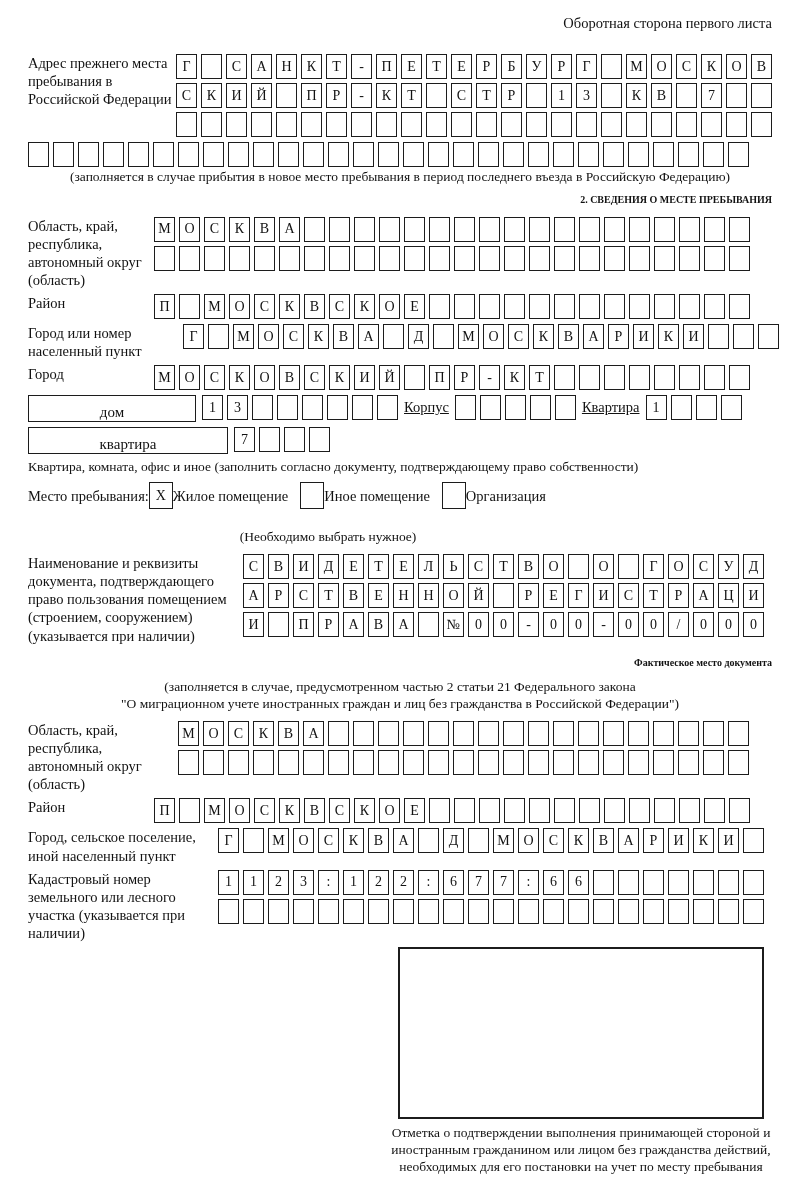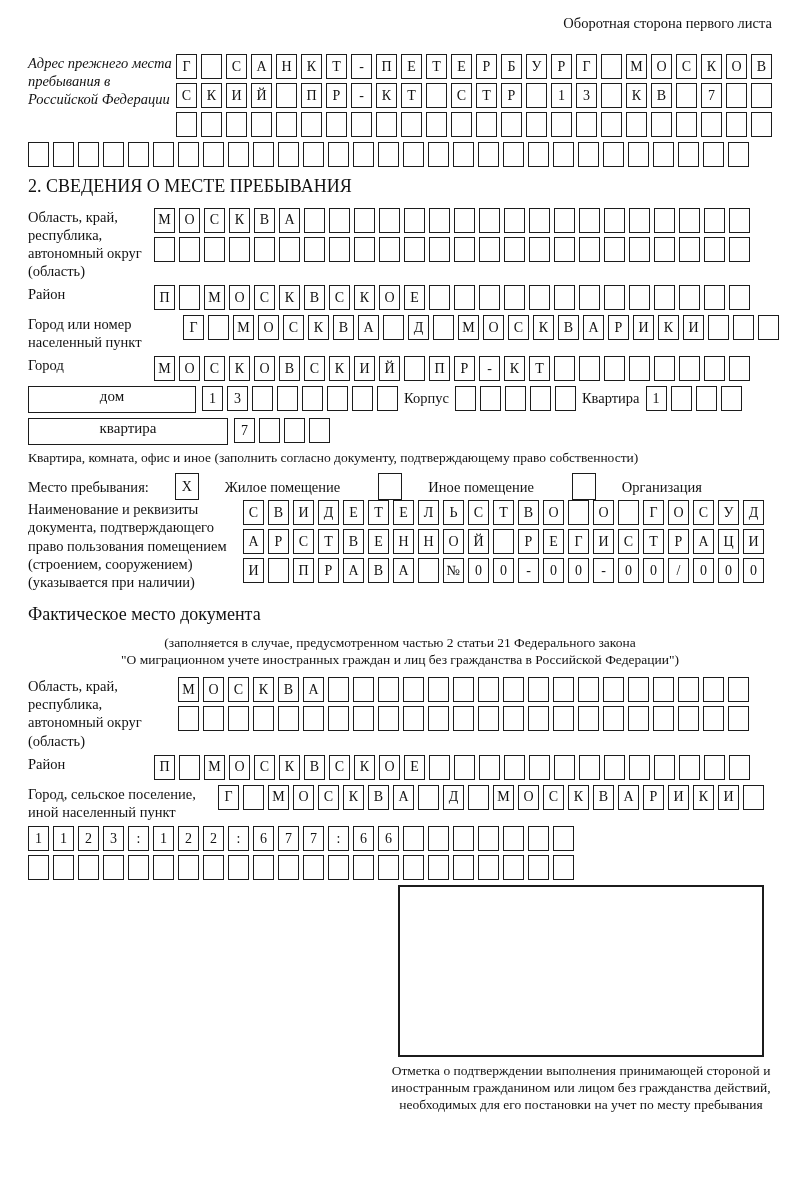--- a/index.html
+++ b/index.html
@@ -29,7 +29,7 @@
   .note{font-size:13.5px;}
   .note-center{text-align:center;}
   .sec-title{text-align:left;font-weight:normal;font-size:18px;margin:8px 0 10px 0;}
-  .w148{width:148px;font-style:italic;} .w126{width:126px;} .w150{width:150px;}
+  .w148{width:148px;} .w126{width:126px;} .w150{width:150px;}
   .w155{width:155px;} .w190{width:190px;} .w215{width:215px;}
   .mt2{margin-top:2px;}
   .inline-lbl{margin:3px 6px 0 6px;flex:none;}

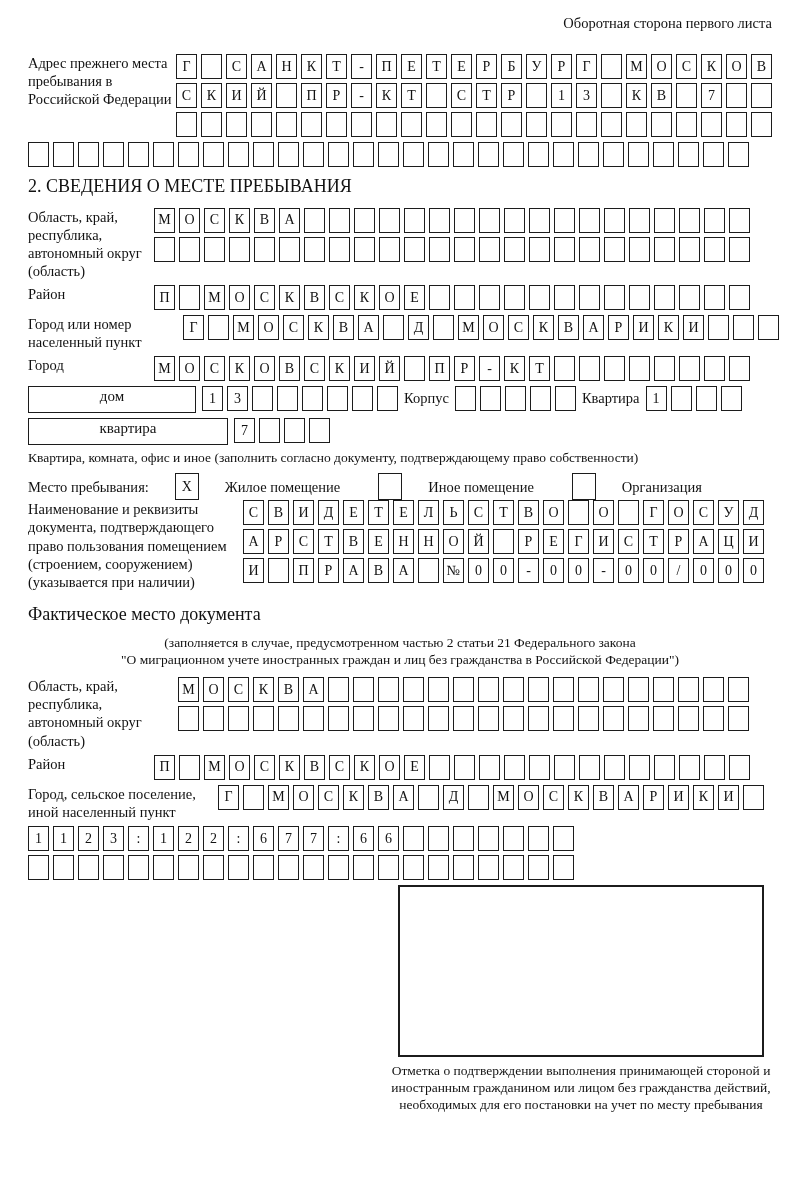--- a/index.html
+++ b/index.html
@@ -165,6 +165,7 @@
       <div class="cell"></div>
       <div class="cell"></div>
     </div>
+  <div class="note note-center mt2">(заполняется в случае прибытия в новое место пребывания в период последнего въезда в Российскую Федерацию)</div>
 
   <div class="sec-title">2. СВЕДЕНИЯ О МЕСТЕ ПРЕБЫВАНИЯ</div>
 

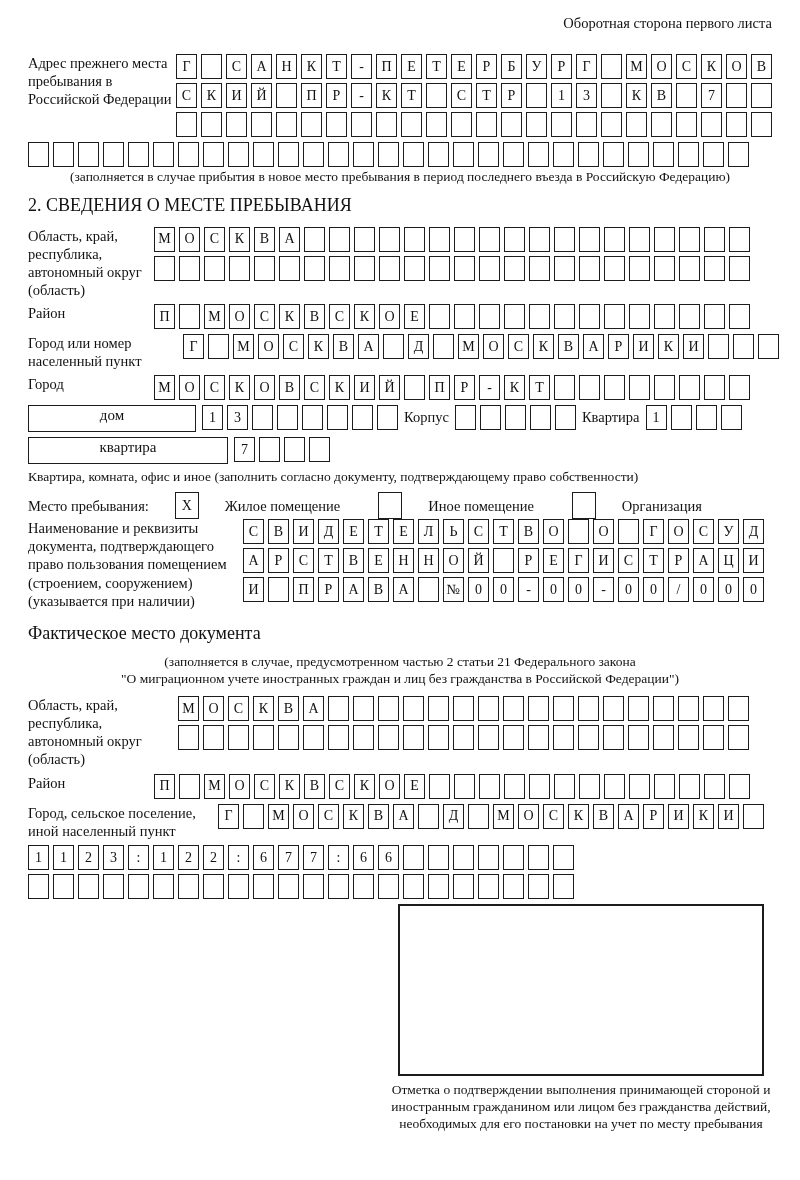--- a/index.html
+++ b/index.html
@@ -28,7 +28,7 @@
   }
   .note{font-size:13.5px;}
   .note-center{text-align:center;}
-  .sec-title{text-align:left;font-weight:normal;font-size:18px;margin:8px 0 10px 0;}
+  .sec-title{text-align:right;font-weight:bold;font-size:10px;margin:8px 0 10px 0;}
   .w148{width:148px;} .w126{width:126px;} .w150{width:150px;}
   .w155{width:155px;} .w190{width:190px;} .w215{width:215px;}
   .mt2{margin-top:2px;}

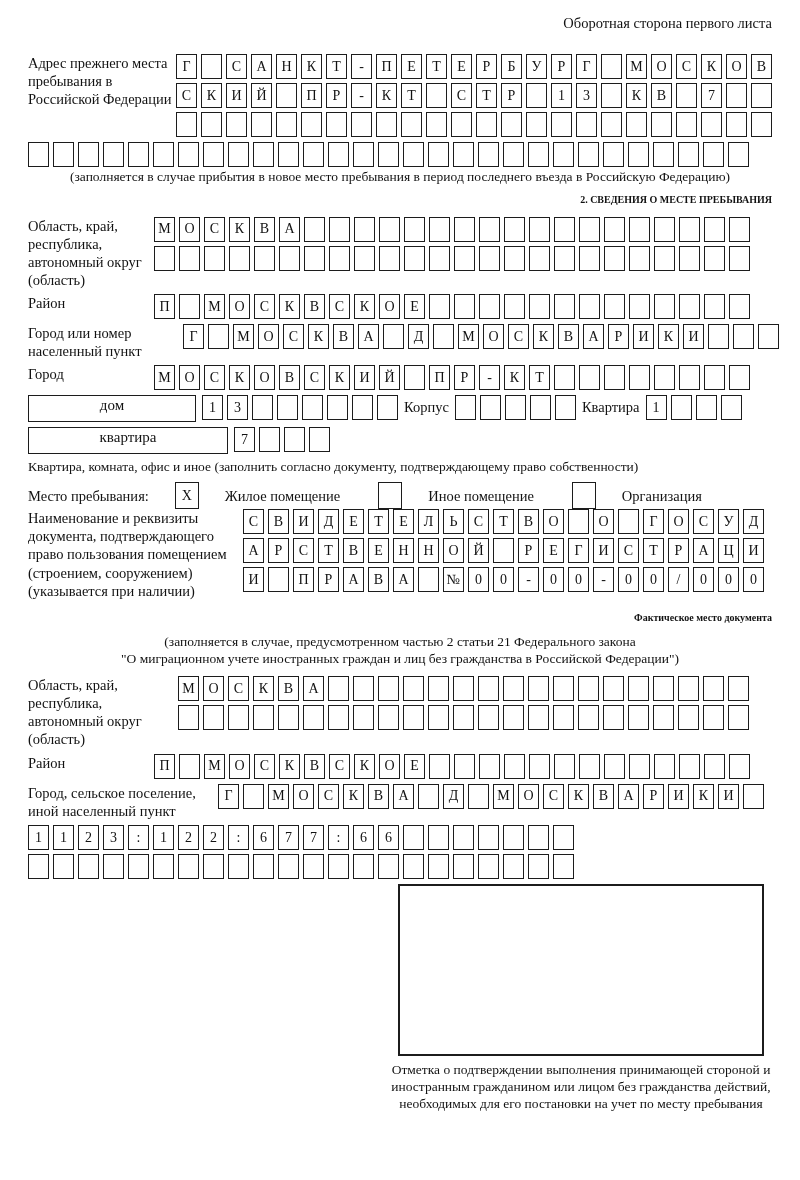--- a/index.html
+++ b/index.html
@@ -24,7 +24,7 @@
   }
   .widebox{
     box-sizing:border-box;border:1.8px solid #1c1c1c;height:27px;flex:none;
-    display:flex;align-items:flex-start;justify-content:center;font-size:15px;
+    display:flex;align-items:flex-end;justify-content:center;font-size:15px;
   }
   .note{font-size:13.5px;}
   .note-center{text-align:center;}

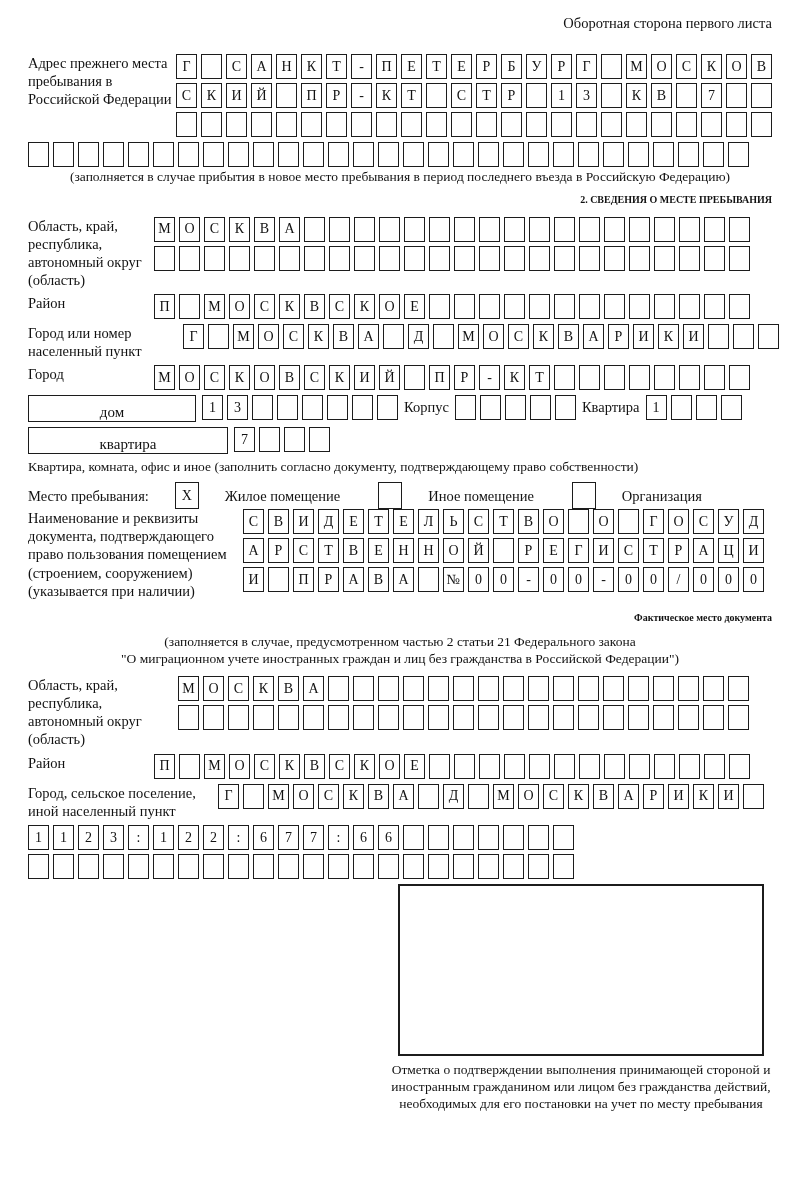--- a/index.html
+++ b/index.html
@@ -32,7 +32,7 @@
   .w148{width:148px;} .w126{width:126px;} .w150{width:150px;}
   .w155{width:155px;} .w190{width:190px;} .w215{width:215px;}
   .mt2{margin-top:2px;}
-  .inline-lbl{margin:3px 6px 0 6px;flex:none;}
+  .inline-lbl{margin:3px 6px 0 6px;flex:none;text-decoration:underline;}
   .stamp-box{
     box-sizing:border-box;border:2px solid #1c1c1c;
     width:366px;height:172px;margin-left:370px;background:#fff;

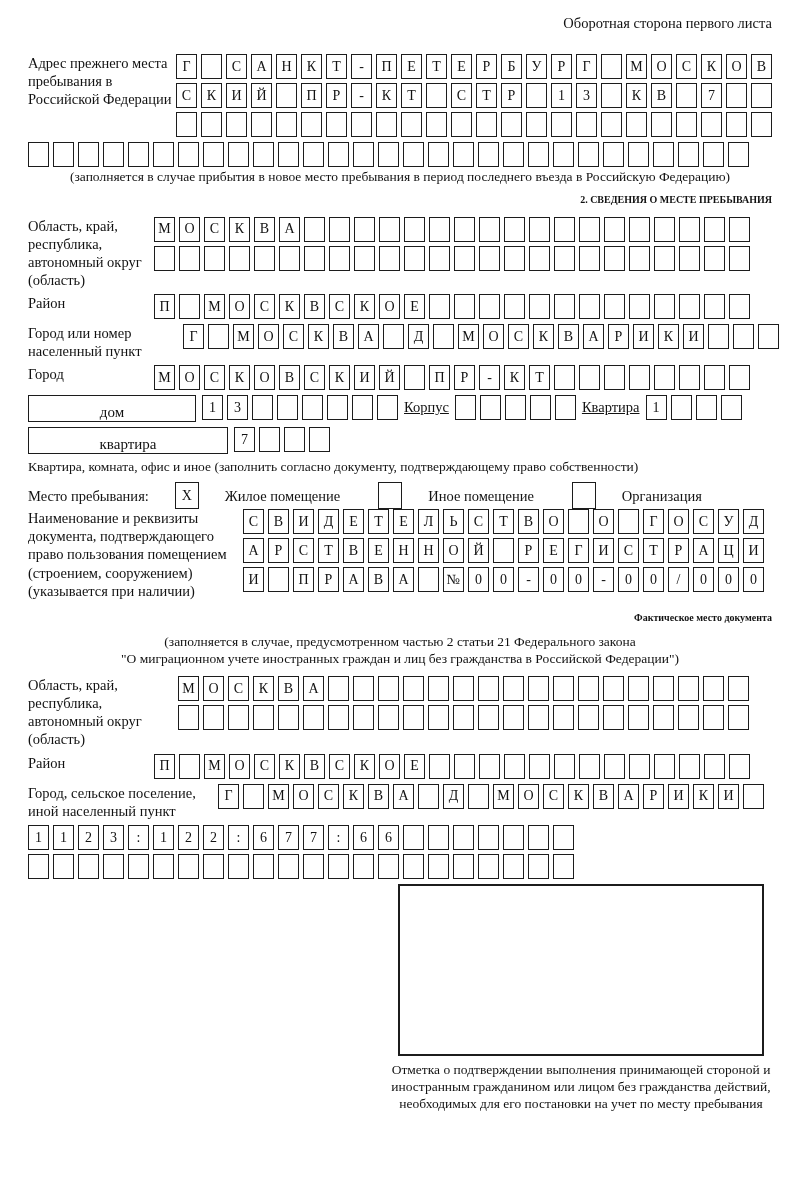--- a/index.html
+++ b/index.html
@@ -40,7 +40,7 @@
   .stamp-caption{
     width:392px;margin:6px 0 0 357px;text-align:center;font-size:13.5px;
   }
-  .stay-row{display:flex;align-items:center;gap:26px;margin-bottom:0;}
+  .stay-row{display:flex;align-items:center;gap:0;margin-bottom:20px;}
   .stay-note{margin-left:155px;width:290px;text-align:center;font-size:13.5px;margin-bottom:8px;}
   .gap6{width:6px;flex:none;}
 </style>

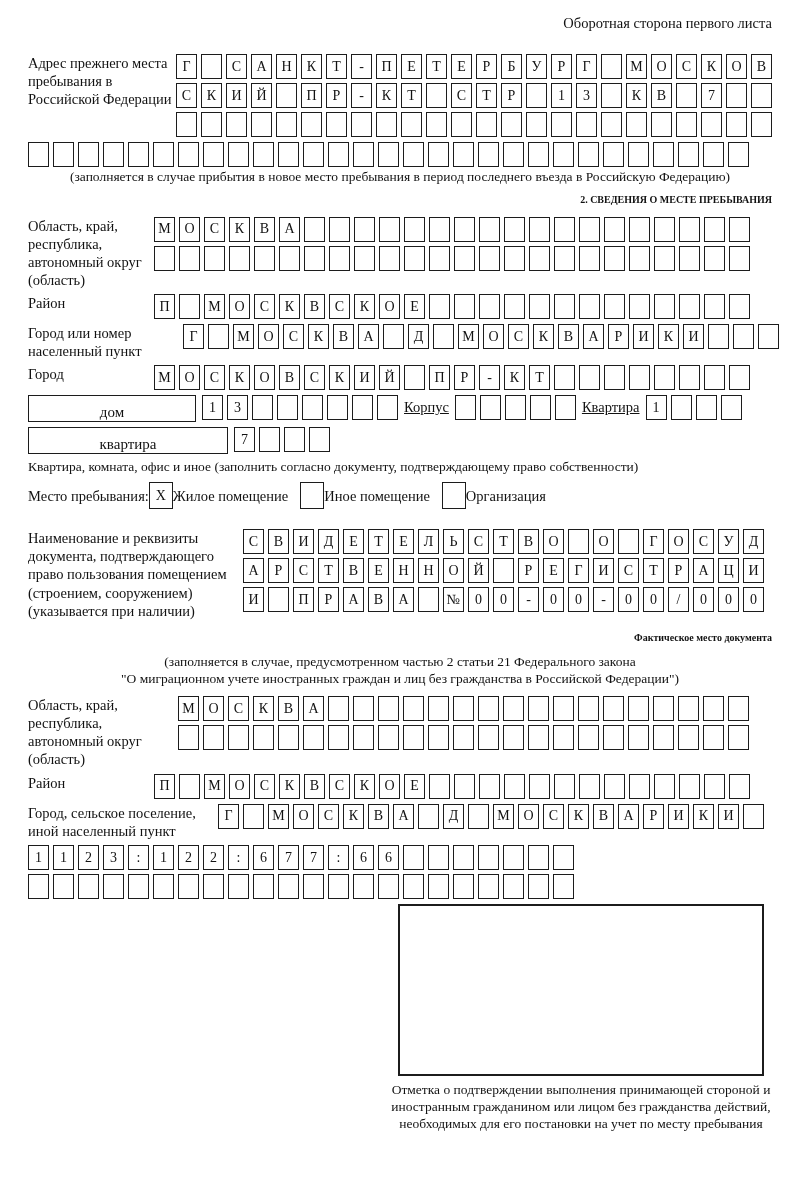--- a/index.html
+++ b/index.html
@@ -372,6 +372,7 @@
     <div class="cell" style="width:24px;height:27px;margin-left:12px;"></div>
     <span>Организация</span>
   </div>
+  <div class="stay-note">(Необходимо выбрать нужное)</div>
 
   <div class="row">
     <div class="lbl w215">Наименование и реквизиты документа, подтверждающего право пользования помещением (строением, сооружением) (указывается при наличии)</div>

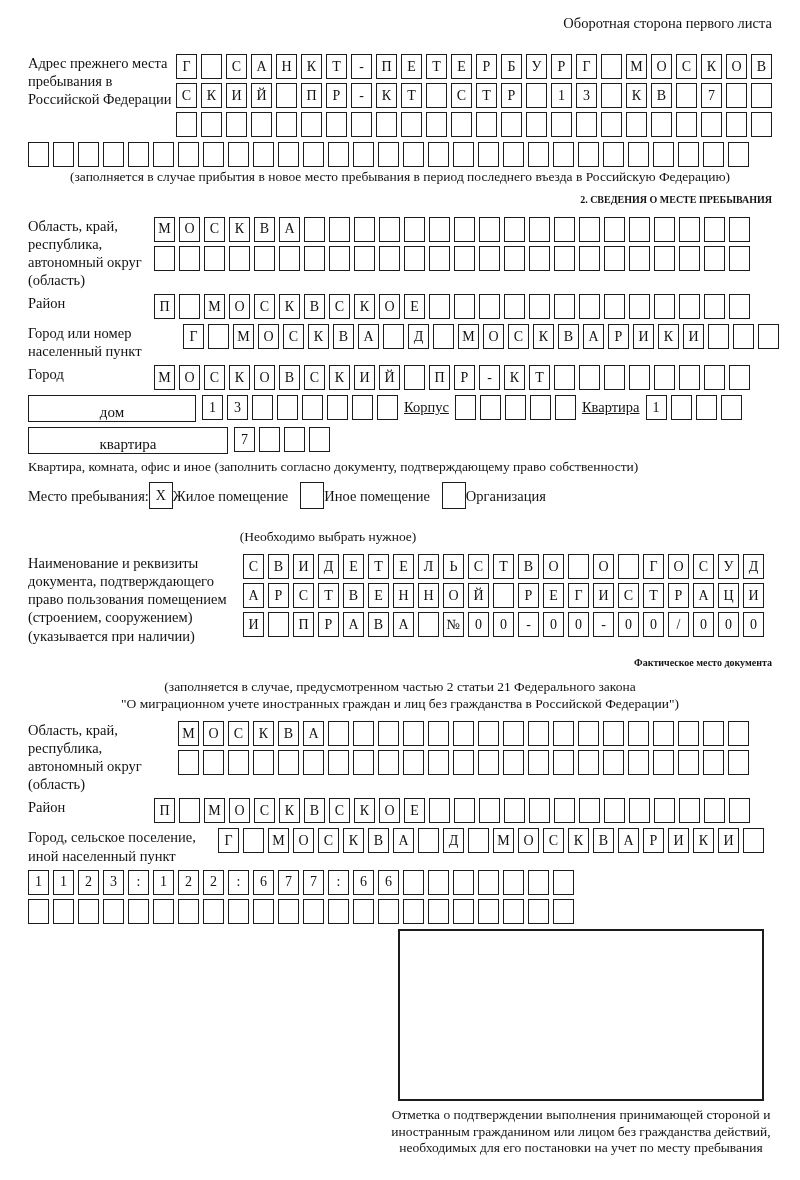--- a/index.html
+++ b/index.html
@@ -568,6 +568,7 @@
   </div>
 
   <div class="row">
+    <div class="lbl w190">Кадастровый номер земельного или лесного участка (указывается при наличии)</div>
     <div class="stack">
       <div class="boxes">
           <div class="cell">1</div>

